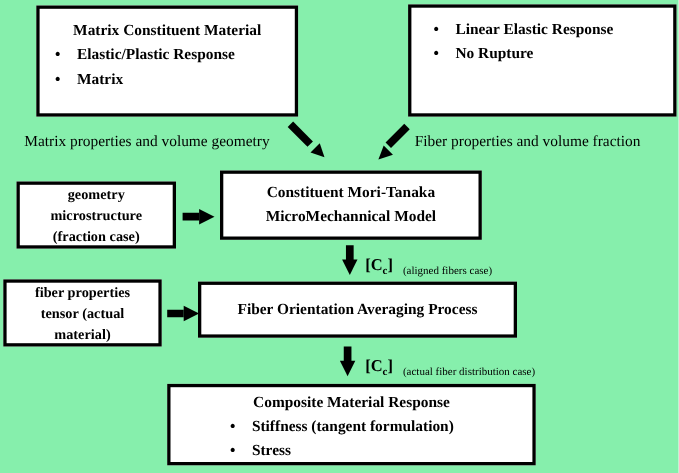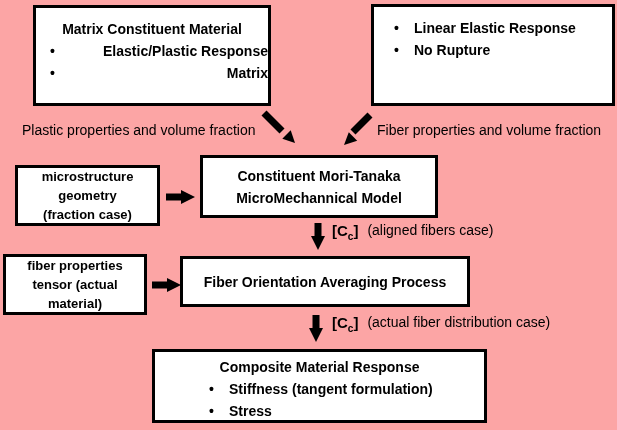--- a/index.html
+++ b/index.html
@@ -7,8 +7,8 @@
     position: relative;
     width: 617px;
     height: 430px;
-    background: #fca5a5;
-    font-family: Liberation Sans, sans-serif;
+    background: #86efac;
+    font-family: Liberation Serif, serif;
     color: #000000;
     overflow: hidden;
   }

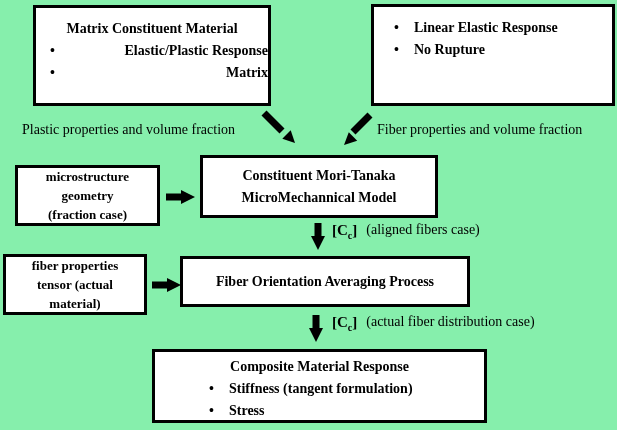--- a/index.html
+++ b/index.html
@@ -42,7 +42,7 @@
     left: 0;
     font-weight: bold;
   }
-  .indent-a { margin-left: 14px; text-align: right; }
+  .indent-a { margin-left: 14px; }
   .indent-b { margin-left: 20px; }
   .indent-c { margin-left: 54px; }
   .pad-top-a { padding-top: 10px; }

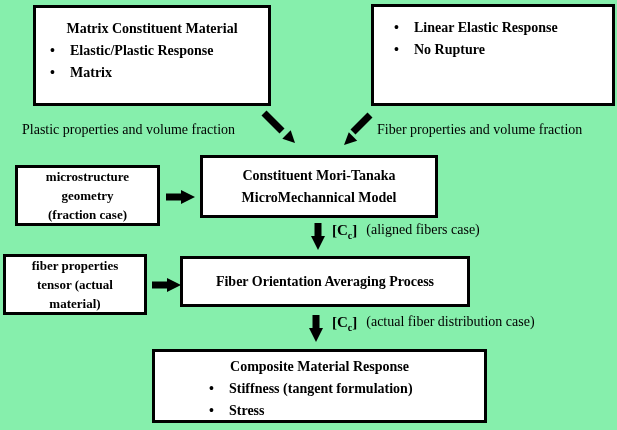--- a/index.html
+++ b/index.html
@@ -104,7 +104,7 @@
     </ul>
   </div>
 
-  <div class="flow-label" style="left:22px; top:122px;">Plastic properties and volume fraction</div>
+  <div class="flow-label" style="left:22px; top:122px;">Matrix properties and volume geometry</div>
   <div class="flow-label" style="left:377px; top:122px;">Fiber properties and volume fraction</div>
 
   <svg class="arrow" style="left:259px; top:109px;" width="40" height="38" viewBox="0 0 40 38">

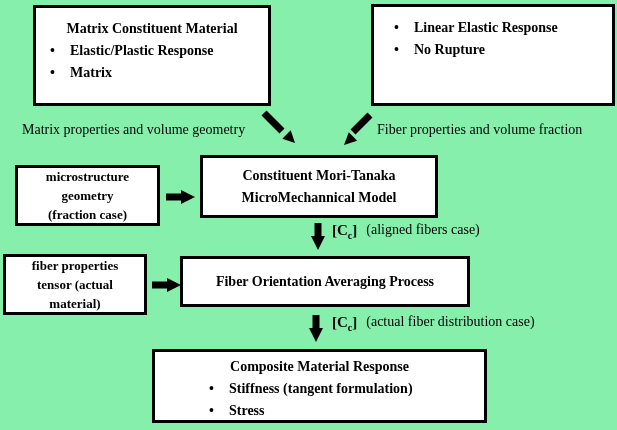--- a/index.html
+++ b/index.html
@@ -123,8 +123,8 @@
   </div>
 
   <div class="box centered-stack" style="left:15px; top:165px; width:145px; height:61px;">
+    <div class="small-box-line">geometry</div>
     <div class="small-box-line">microstructure</div>
-    <div class="small-box-line">geometry</div>
     <div class="small-box-line">(fraction case)</div>
   </div>
 

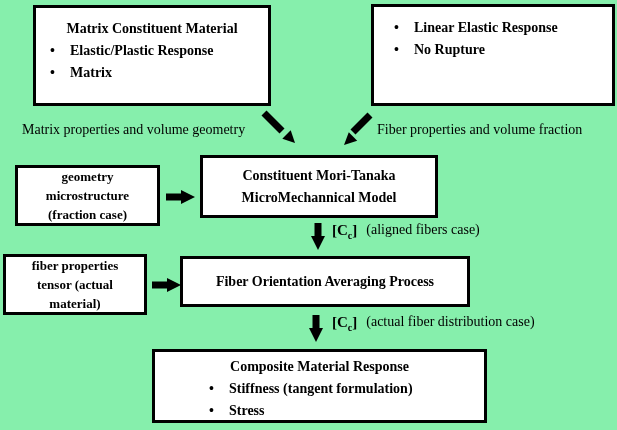--- a/index.html
+++ b/index.html
@@ -74,7 +74,7 @@
     position: absolute;
     height: 30px;
     display: flex;
-    align-items: flex-start;
+    align-items: flex-end;
     white-space: nowrap;
   }
   .cc-sym { font-weight: bold; font-size: 15px; }

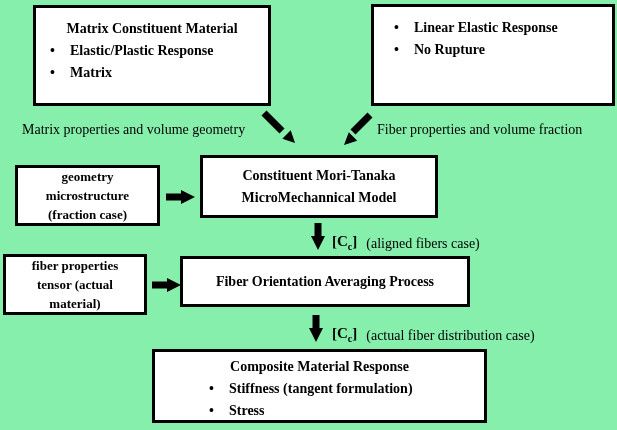--- a/index.html
+++ b/index.html
@@ -79,7 +79,7 @@
   }
   .cc-sym { font-weight: bold; font-size: 15px; }
   .cc-sym sub { font-size: 10px; font-weight: bold; }
-  .cc-note { font-size: 14px; margin-left: 9px; }
+  .cc-note { font-size: 10px; margin-left: 9px; }
   .arrow { position: absolute; }
   .arrow line { stroke: #000000; }
   .arrow polygon { fill: #000000; }

